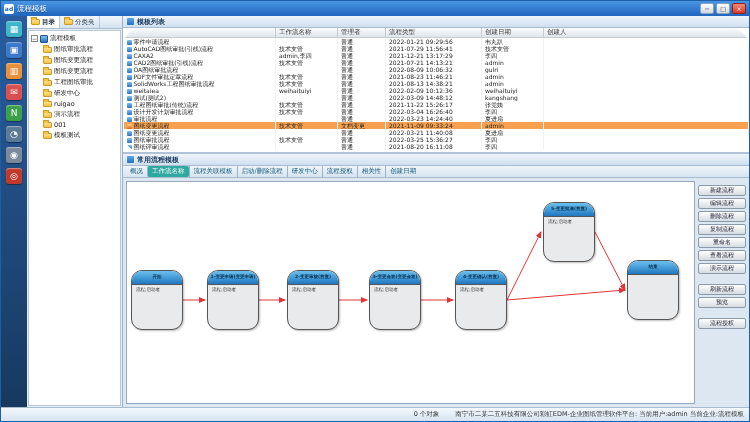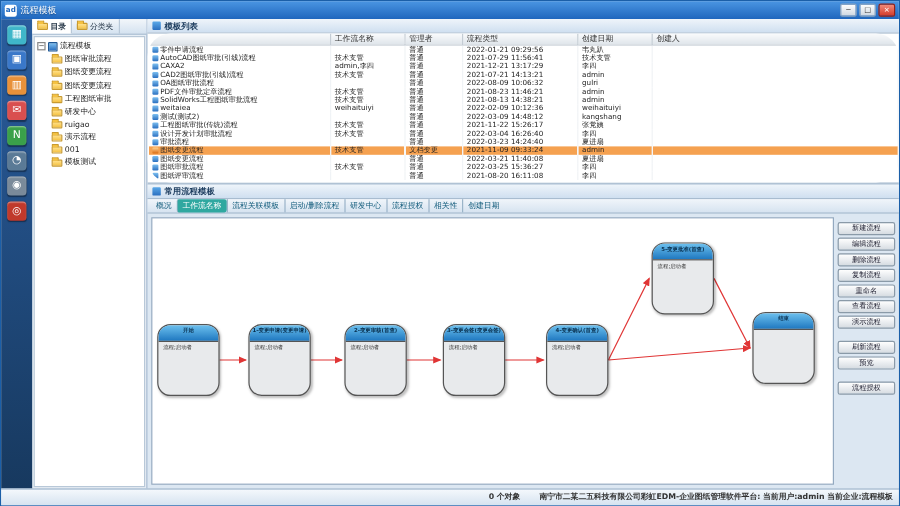--- a/index.html
+++ b/index.html
@@ -106,7 +106,7 @@
   
   .statusbar { height:14px; flex:0 0 14px; background:linear-gradient(#f4f8fc,#d6e3f0);
                border-top:1px solid #a8bcd0; display:flex; align-items:center;
-               justify-content:flex-end; gap:16px; padding:0 5px; font-size:6.5px; color:#333;font-weight:bold; }
+               justify-content:flex-end; gap:16px; padding:0 5px; font-size:6.5px; color:#333; }
 </style>
 </head>
 <body>

